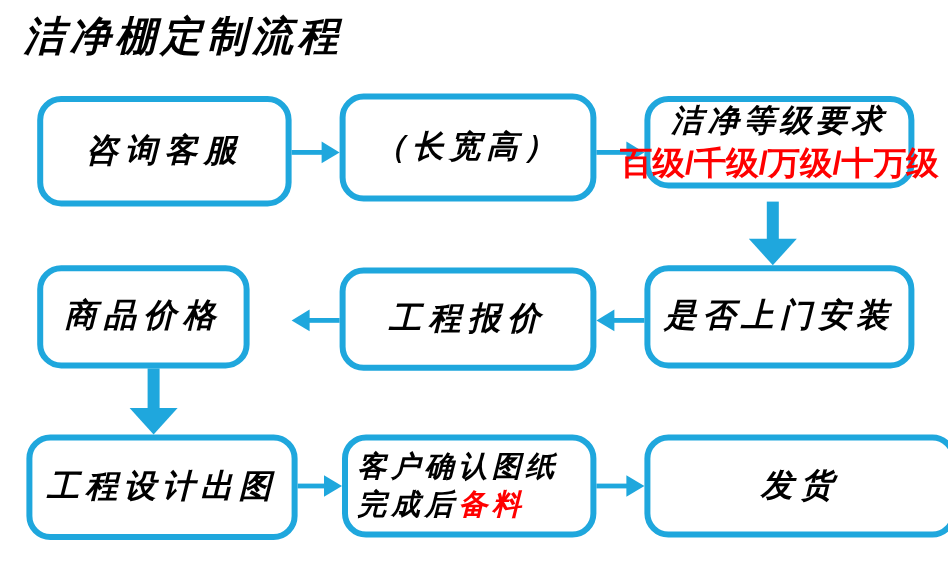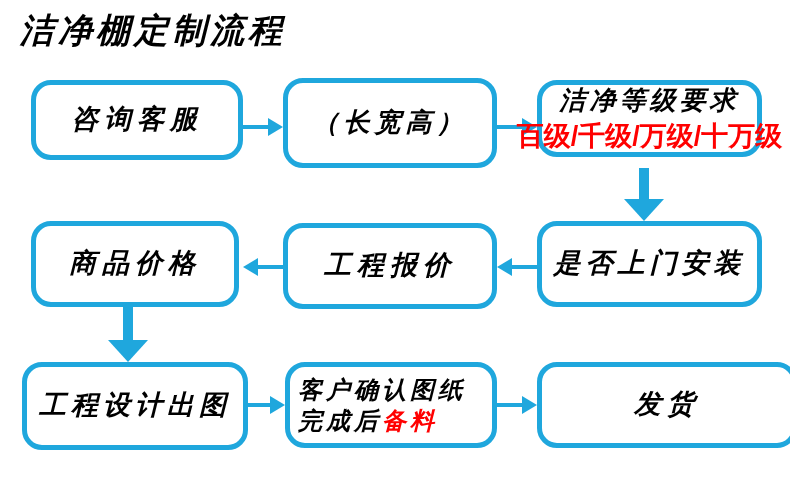--- a/index.html
+++ b/index.html
@@ -108,7 +108,7 @@
 
   <div class="page-title">洁净棚定制流程</div>
 
-  <div class="box" style="left:31px; top:80px; width:212px; height:80px;">
+  <div class="box" style="left:31px; top:80px; width:212px; height:92px;">
     <span class="nowrap">咨询客服</span>
   </div>
 

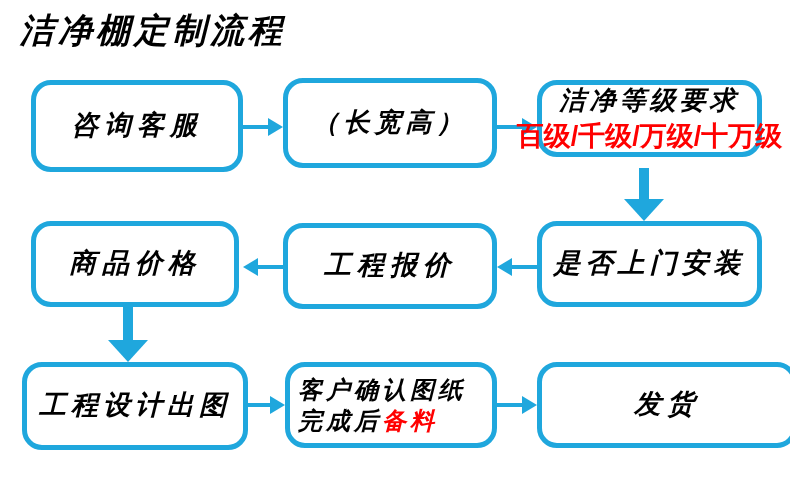--- a/index.html
+++ b/index.html
@@ -154,7 +154,7 @@
       <span class="head"></span>
   </div>
 
-  <div class="box" style="left:31px; top:221px; width:208px; height:86px;">
+  <div class="box" style="left:31px; top:221px; width:177px; height:86px;">
     <span class="nowrap">商品价格</span>
   </div>
 

